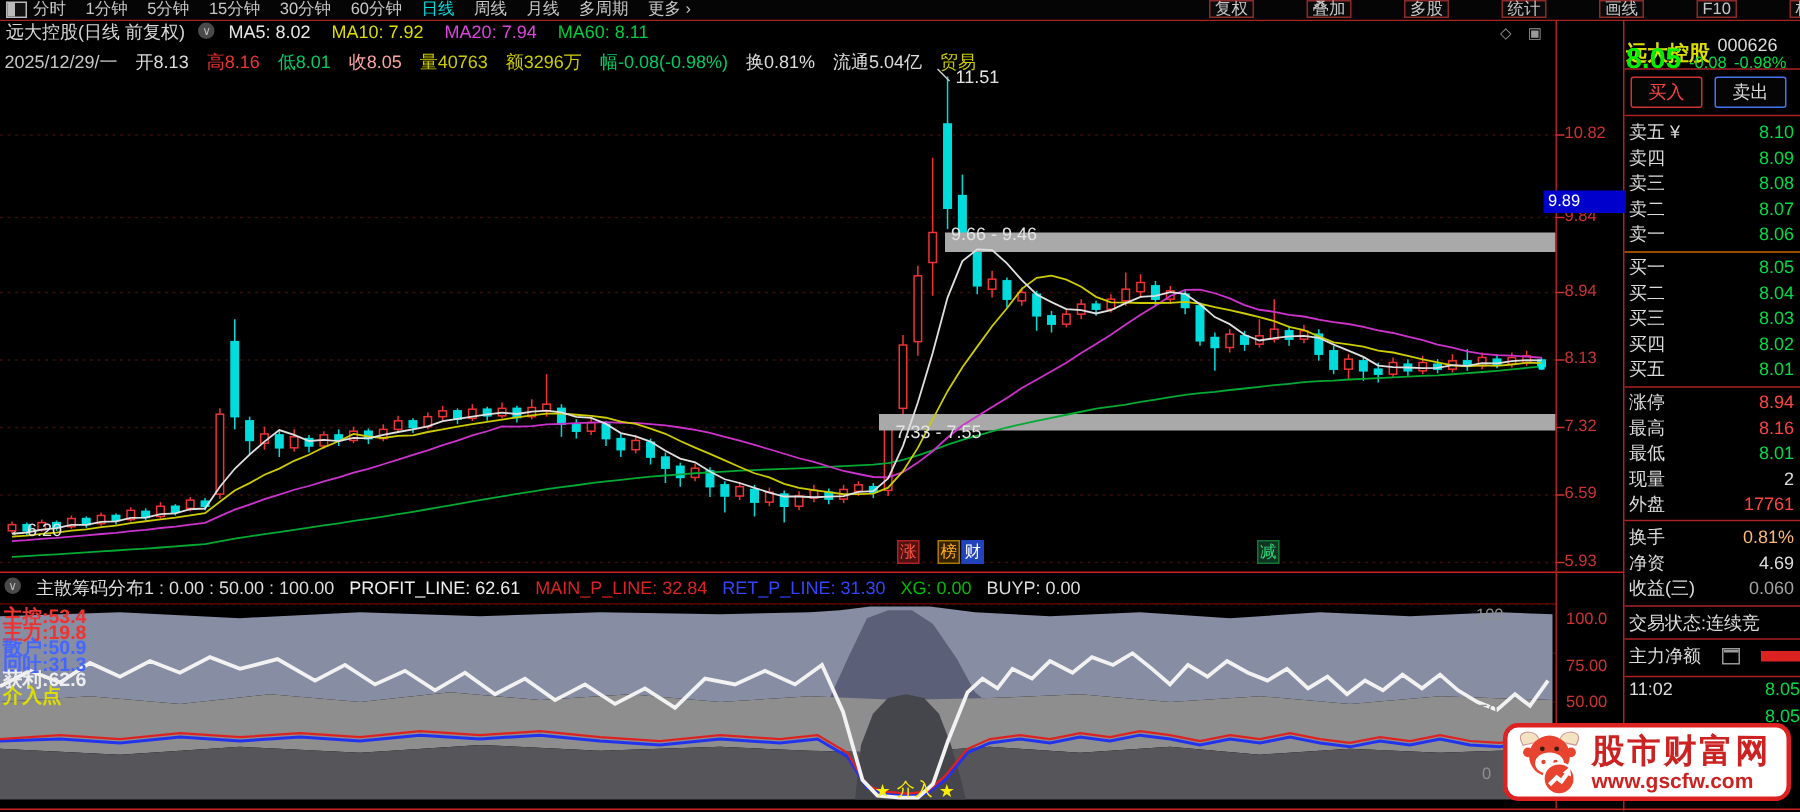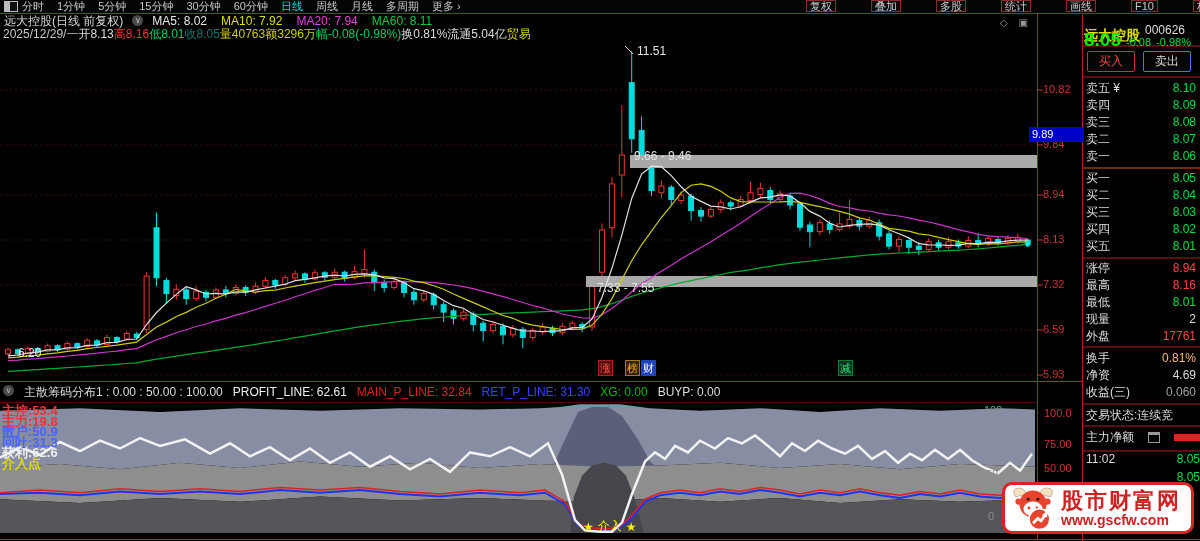--- a/index.html
+++ b/index.html
@@ -18,7 +18,7 @@
   #menu-icon{position:absolute;left:4px;top:1px;width:12px;height:9px;border:1px solid #bbb;background:linear-gradient(90deg,#bbb 0 5px,#111 5px);}
   
   #title-row{left:4px;top:15px;height:13px;display:flex;gap:9px;font-size:12px;line-height:13px;}
-  #info-row{left:3px;top:28px;height:13px;display:flex;gap:0;font-size:12px;line-height:13px;white-space:nowrap;}
+  #info-row{left:3px;top:35px;height:13px;display:flex;gap:12px;font-size:12px;line-height:13px;white-space:nowrap;}
   .cicon{width:11px;height:11px;border-radius:50%;background:#4a4a4a;color:#bbb;font-size:8px;line-height:11px;text-align:center;}
   #corner-icons{left:1000px;top:17px;color:#999;font-size:10px;letter-spacing:4px;}
   

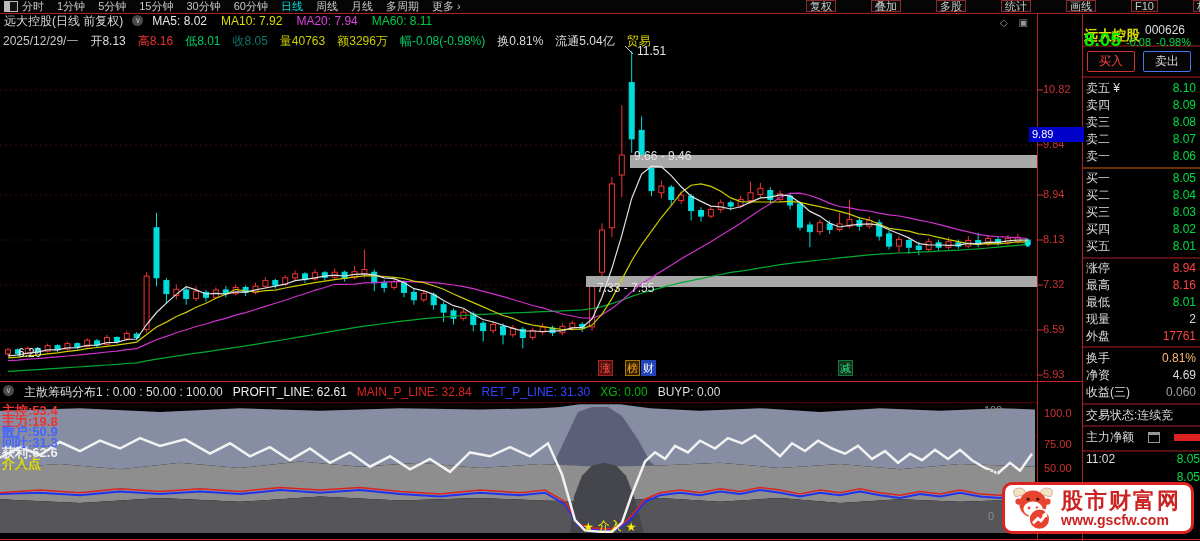--- a/index.html
+++ b/index.html
@@ -356,7 +356,7 @@
       <span style="color: rgb(221, 221, 221);">开8.13</span>
       <span style="color: rgb(238, 51, 51);">高8.16</span>
       <span style="color: rgb(0, 204, 102);">低8.01</span>
-      <span style="color: #0f766e;">收8.05</span>
+      <span style="color: #fca5a5;">收8.05</span>
       <span style="color: rgb(204, 204, 0);">量40763</span>
       <span style="color: rgb(204, 204, 0);">额3296万</span>
       <span style="color: rgb(0, 204, 102);">幅-0.08(-0.98%)</span>

